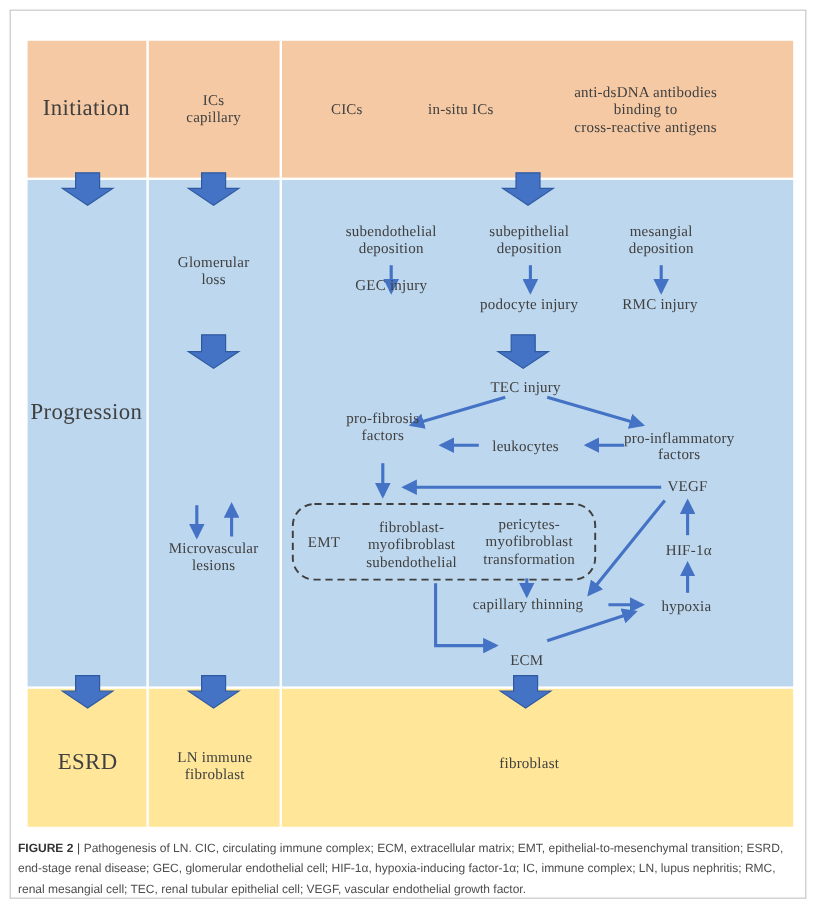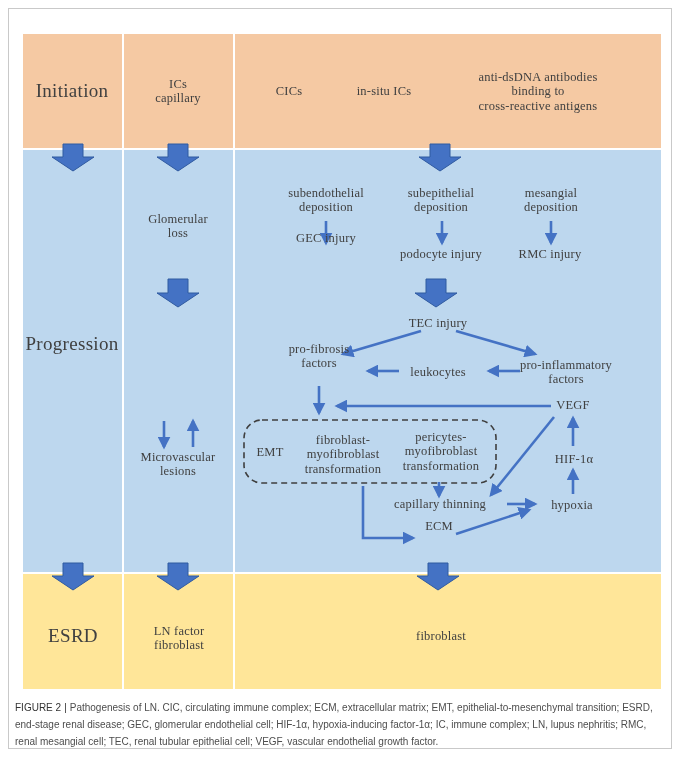--- a/index.html
+++ b/index.html
@@ -110,7 +110,7 @@
     <div class="lbl" style="left:247px;top:418px">EMT</div>
     <div class="lbl" style="left:320px;top:420px">fibroblast-
 myofibroblast
-transformation</div>
+subendothelial</div>
     <div class="lbl" style="left:418px;top:417px">pericytes-
 myofibroblast
 transformation</div>

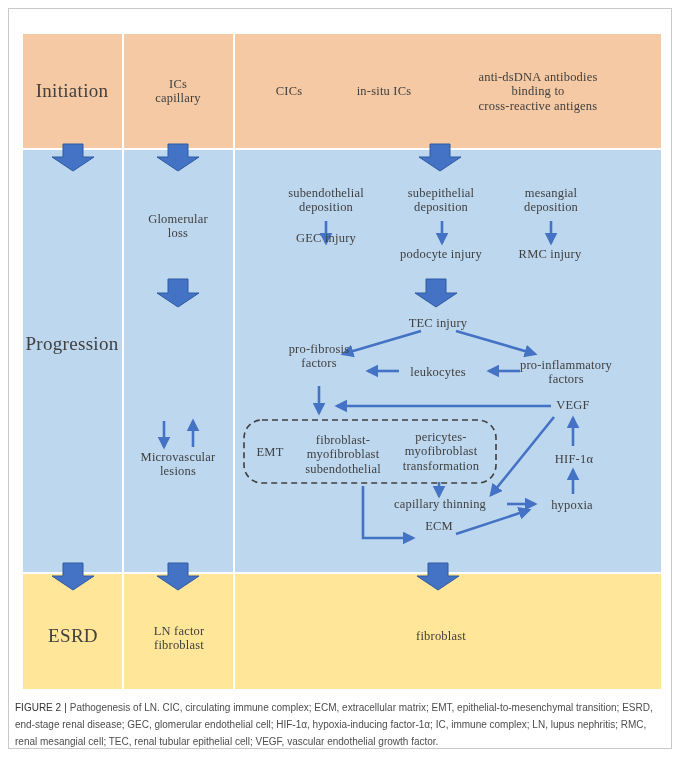--- a/index.html
+++ b/index.html
@@ -119,7 +119,7 @@
 lesions</div>
     <div class="lbl" style="left:417px;top:470px">capillary thinning</div>
     <div class="lbl" style="left:549px;top:471px">hypoxia</div>
-    <div class="lbl" style="left:416px;top:492px">ECM</div>
+    <div class="lbl" style="left:416px;top:516px">ECM</div>
 
     <div class="lbl hd" style="left:50px;top:602px">ESRD</div>
     <div class="lbl" style="left:156px;top:604px">LN factor

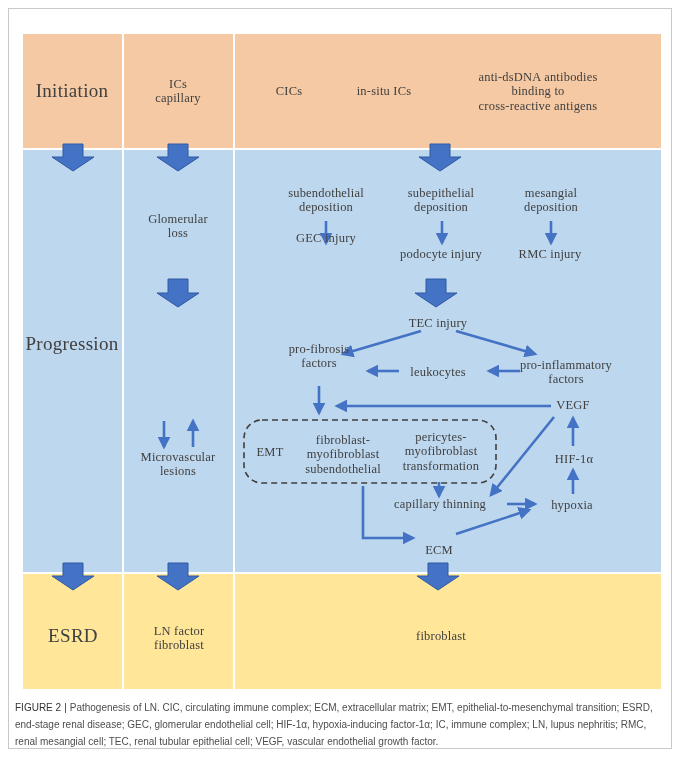--- a/index.html
+++ b/index.html
@@ -122,7 +122,7 @@
     <div class="lbl" style="left:416px;top:516px">ECM</div>
 
     <div class="lbl hd" style="left:50px;top:602px">ESRD</div>
-    <div class="lbl" style="left:156px;top:604px">LN factor
+    <div class="lbl" style="left:156px;top:604px">LN immune
 fibroblast</div>
     <div class="lbl" style="left:418px;top:602px">fibroblast</div>
   </div>

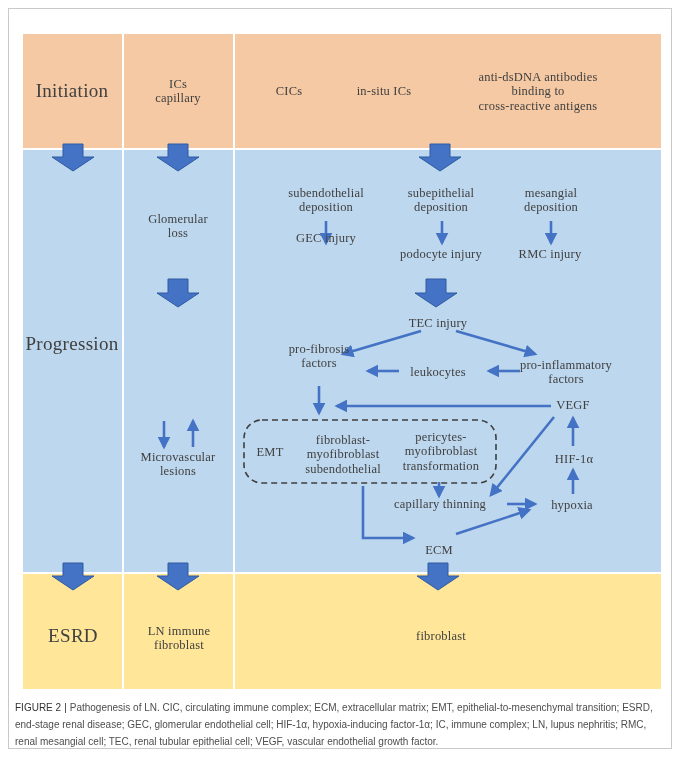--- a/index.html
+++ b/index.html
@@ -23,7 +23,7 @@
   .hd{font-size:19px;letter-spacing:.3px;}
   .caption{position:absolute;left:6px;top:690px;width:648px;
            font-family:"Liberation Sans",sans-serif;font-size:10px;line-height:17px;color:#4d4d4d;}
-  .cap-label{font-weight:normal;color:#333333;}
+  .cap-label{font-weight:bold;color:#333333;}
   .cap-sep{color:#333333;padding:0 3px;}
 </style>
 </head>

